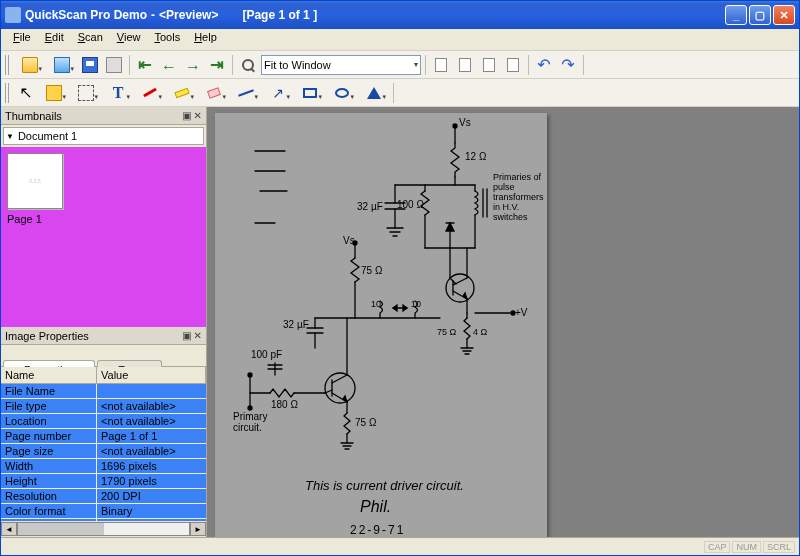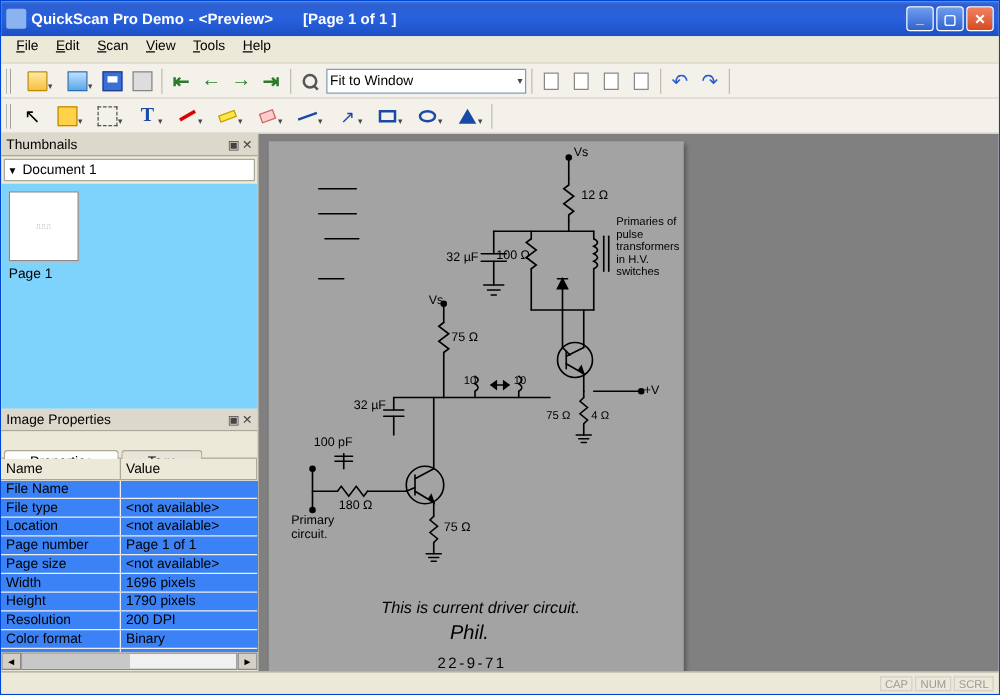--- a/index.html
+++ b/index.html
@@ -33,7 +33,7 @@
 .panel-title .panel-btns span { font-size:10px; cursor:default; color:#444; }
 .doc-row { height:18px; background:#fff; border:1px solid #aca899; margin:2px; font-size:11px; display:flex; align-items:center; padding:0 2px; gap:4px; }
 .doc-row::before { content:"▼"; font-size:8px; }
-.thumb-area { flex:0 0 180px; background:#7dd3fc; padding:6px; }
+.thumb-area { flex:0 0 180px; background:#d946ef; padding:6px; }
 .thumb { width:56px; }
 .thumb-img { width:56px; height:56px; background:#fff; border:1px solid #888; box-shadow:1px 1px 0 #bbb; display:flex; align-items:center; justify-content:center; font-size:6px; color:#999; }
 .thumb-label { font-size:11px; margin-top:4px; }

